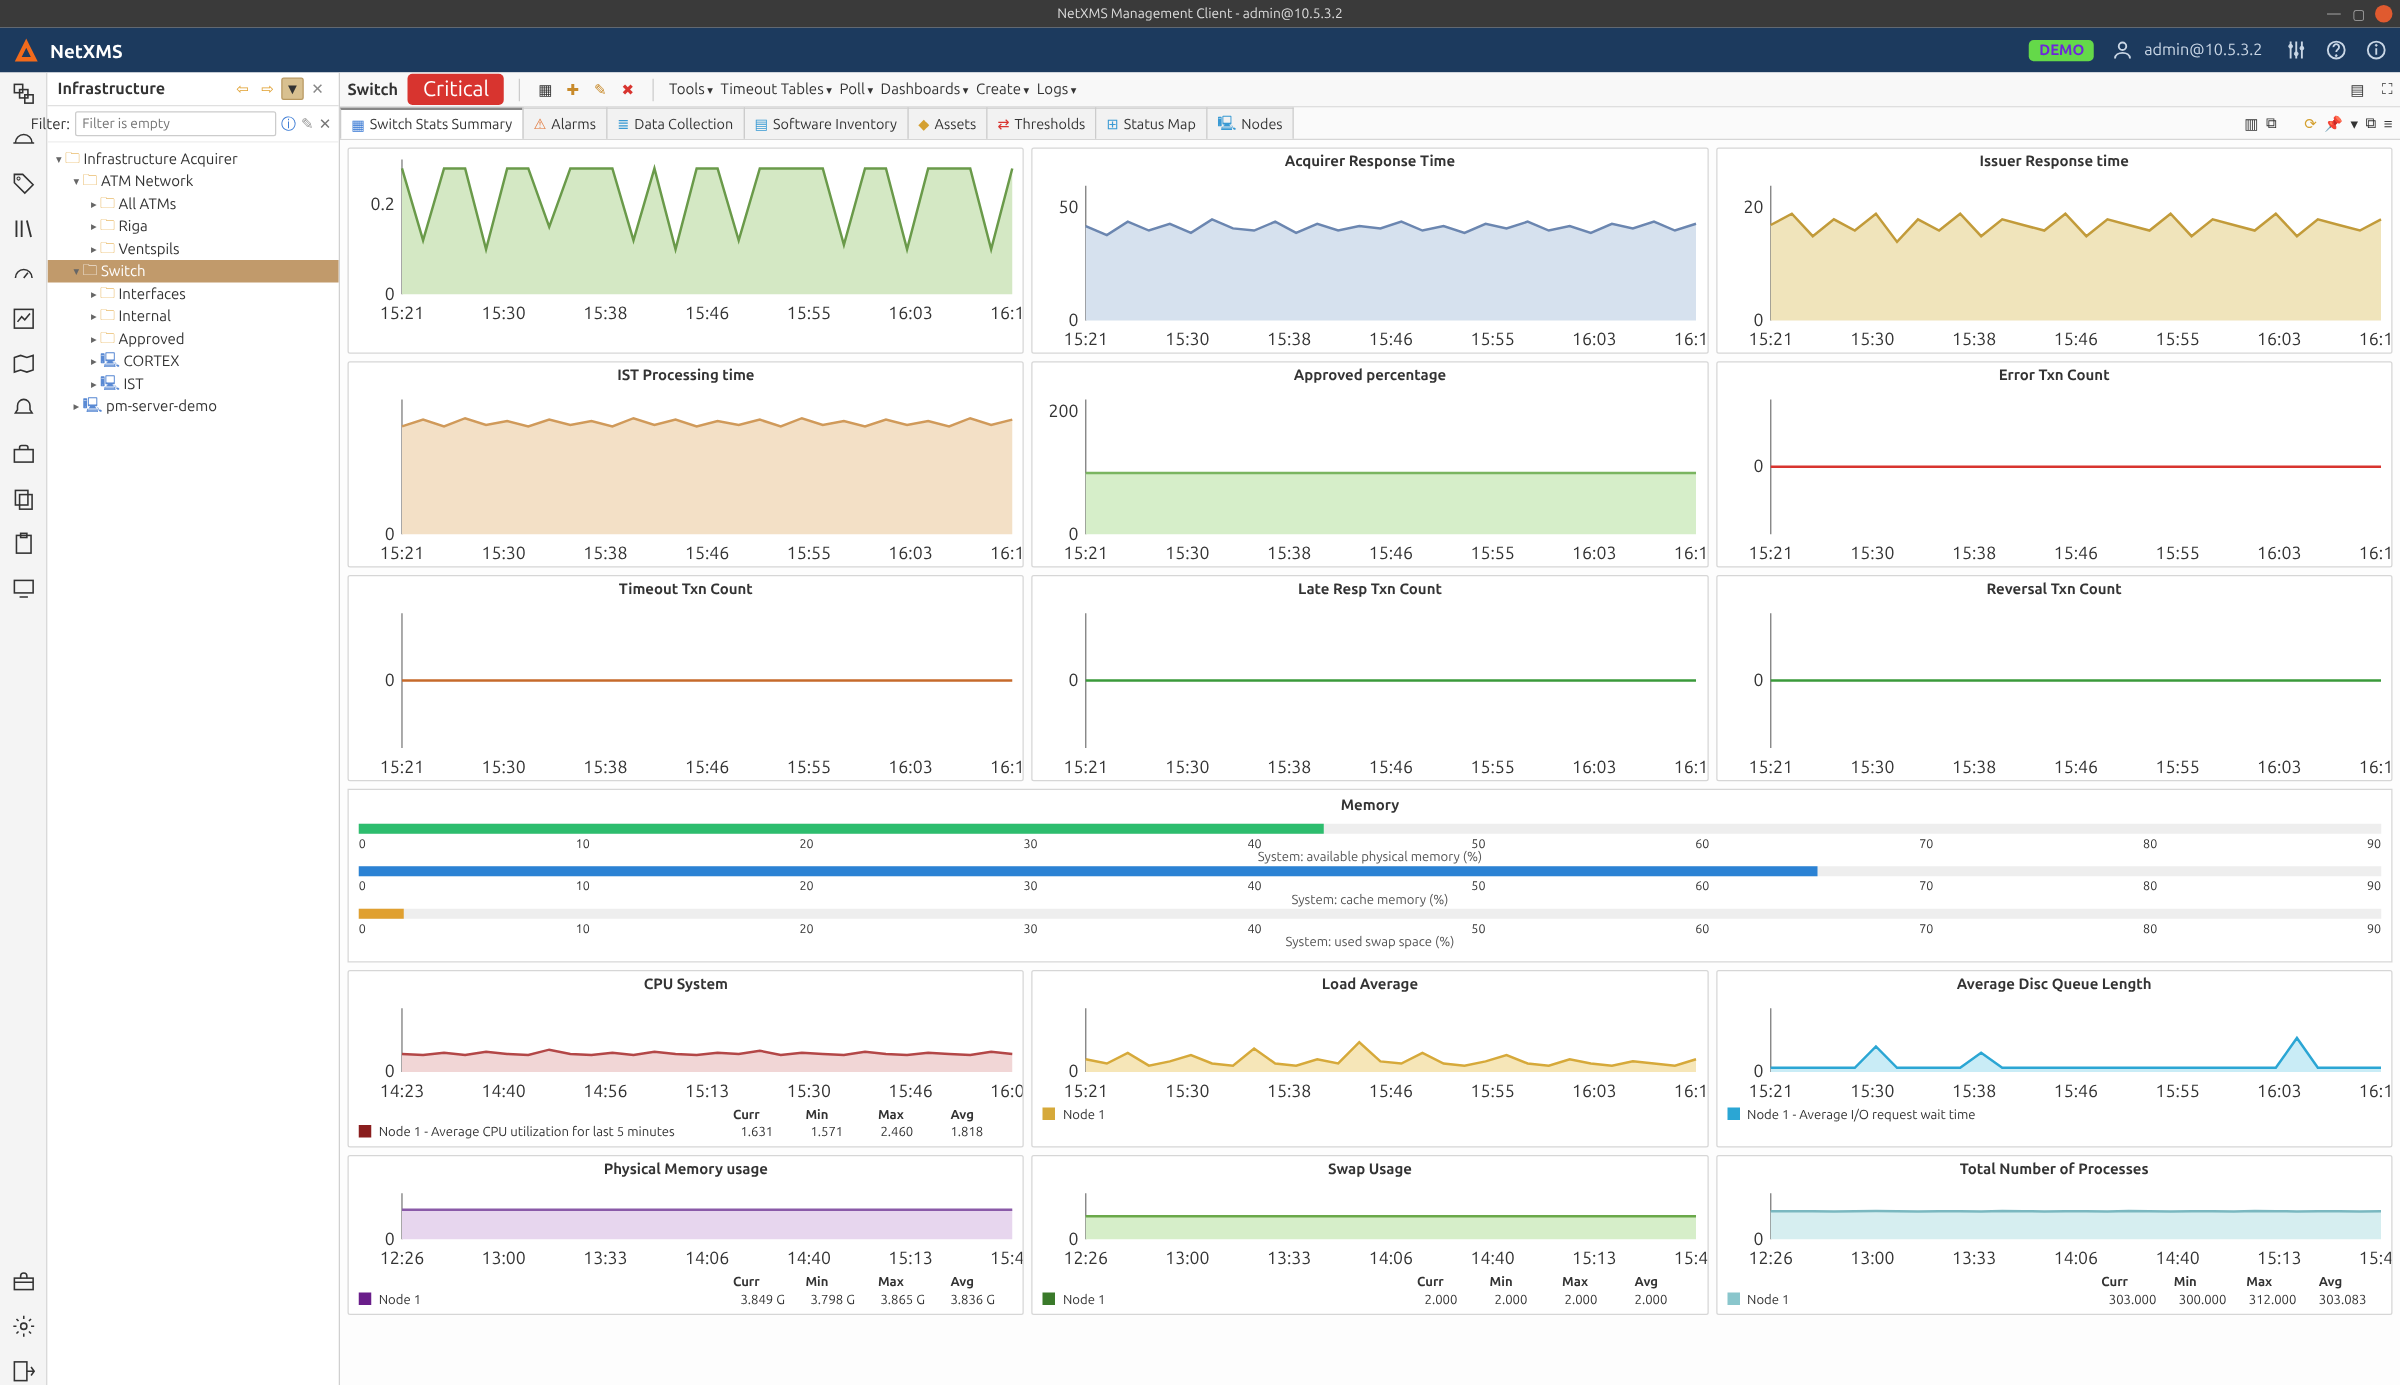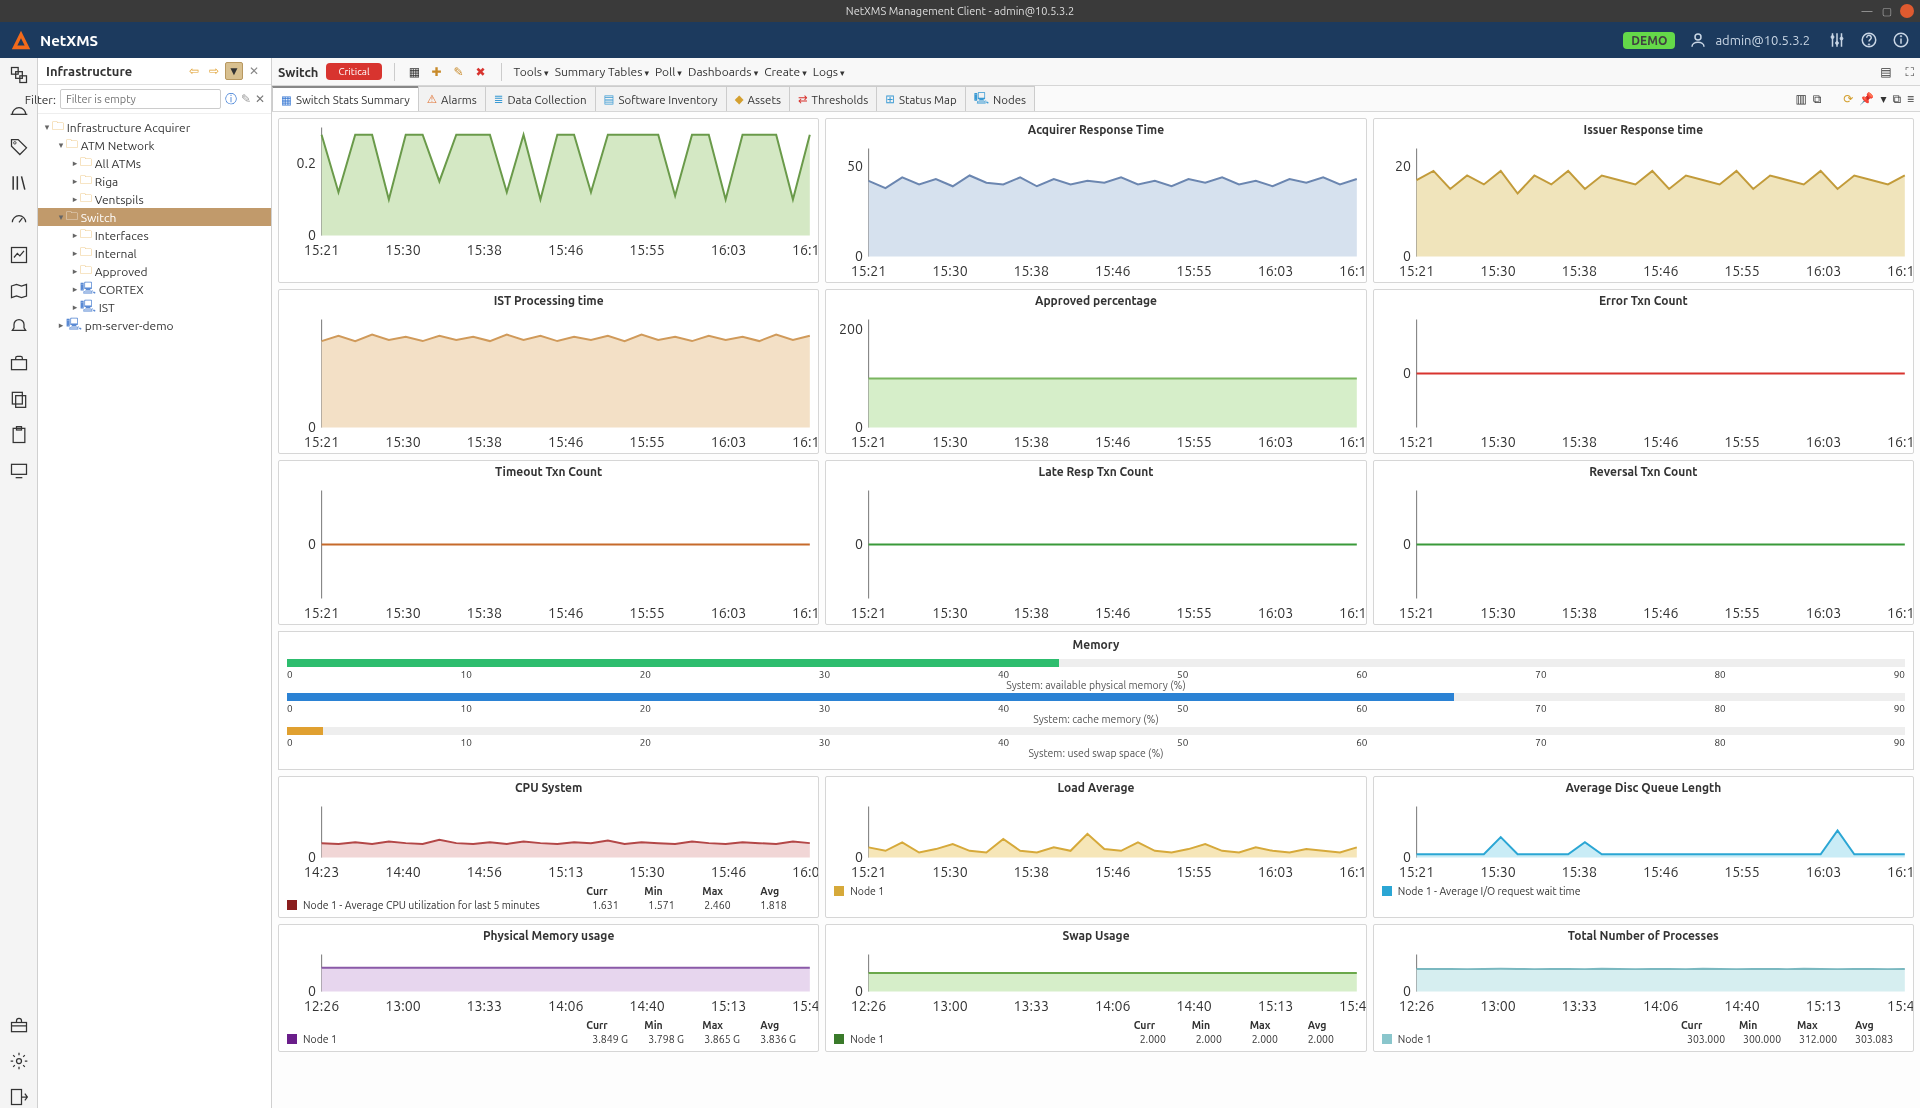--- a/index.html
+++ b/index.html
@@ -12,7 +12,7 @@
 .logo{width:22px;height:22px;margin-right:8px;}
 .appbar .brand{font-weight:600;font-size:15px;}
 .appbar .spacer{flex:1;}
-.badge-demo{background:#64d949;color:#404040;font-weight:700;padding:2px 8px;border-radius:4px;font-size:12px;margin-right:14px;}
+.badge-demo{background:#64d949;color:#6d28d9;font-weight:700;padding:2px 8px;border-radius:4px;font-size:12px;margin-right:14px;}
 .user{display:flex;align-items:center;gap:8px;color:#c9d6e5;font-size:13px;}
 .user svg,.hdr-ico{width:18px;height:18px;stroke:#c9d6e5;fill:none;}
 .hdr-icons{display:flex;gap:14px;margin-left:18px;align-items:center;}

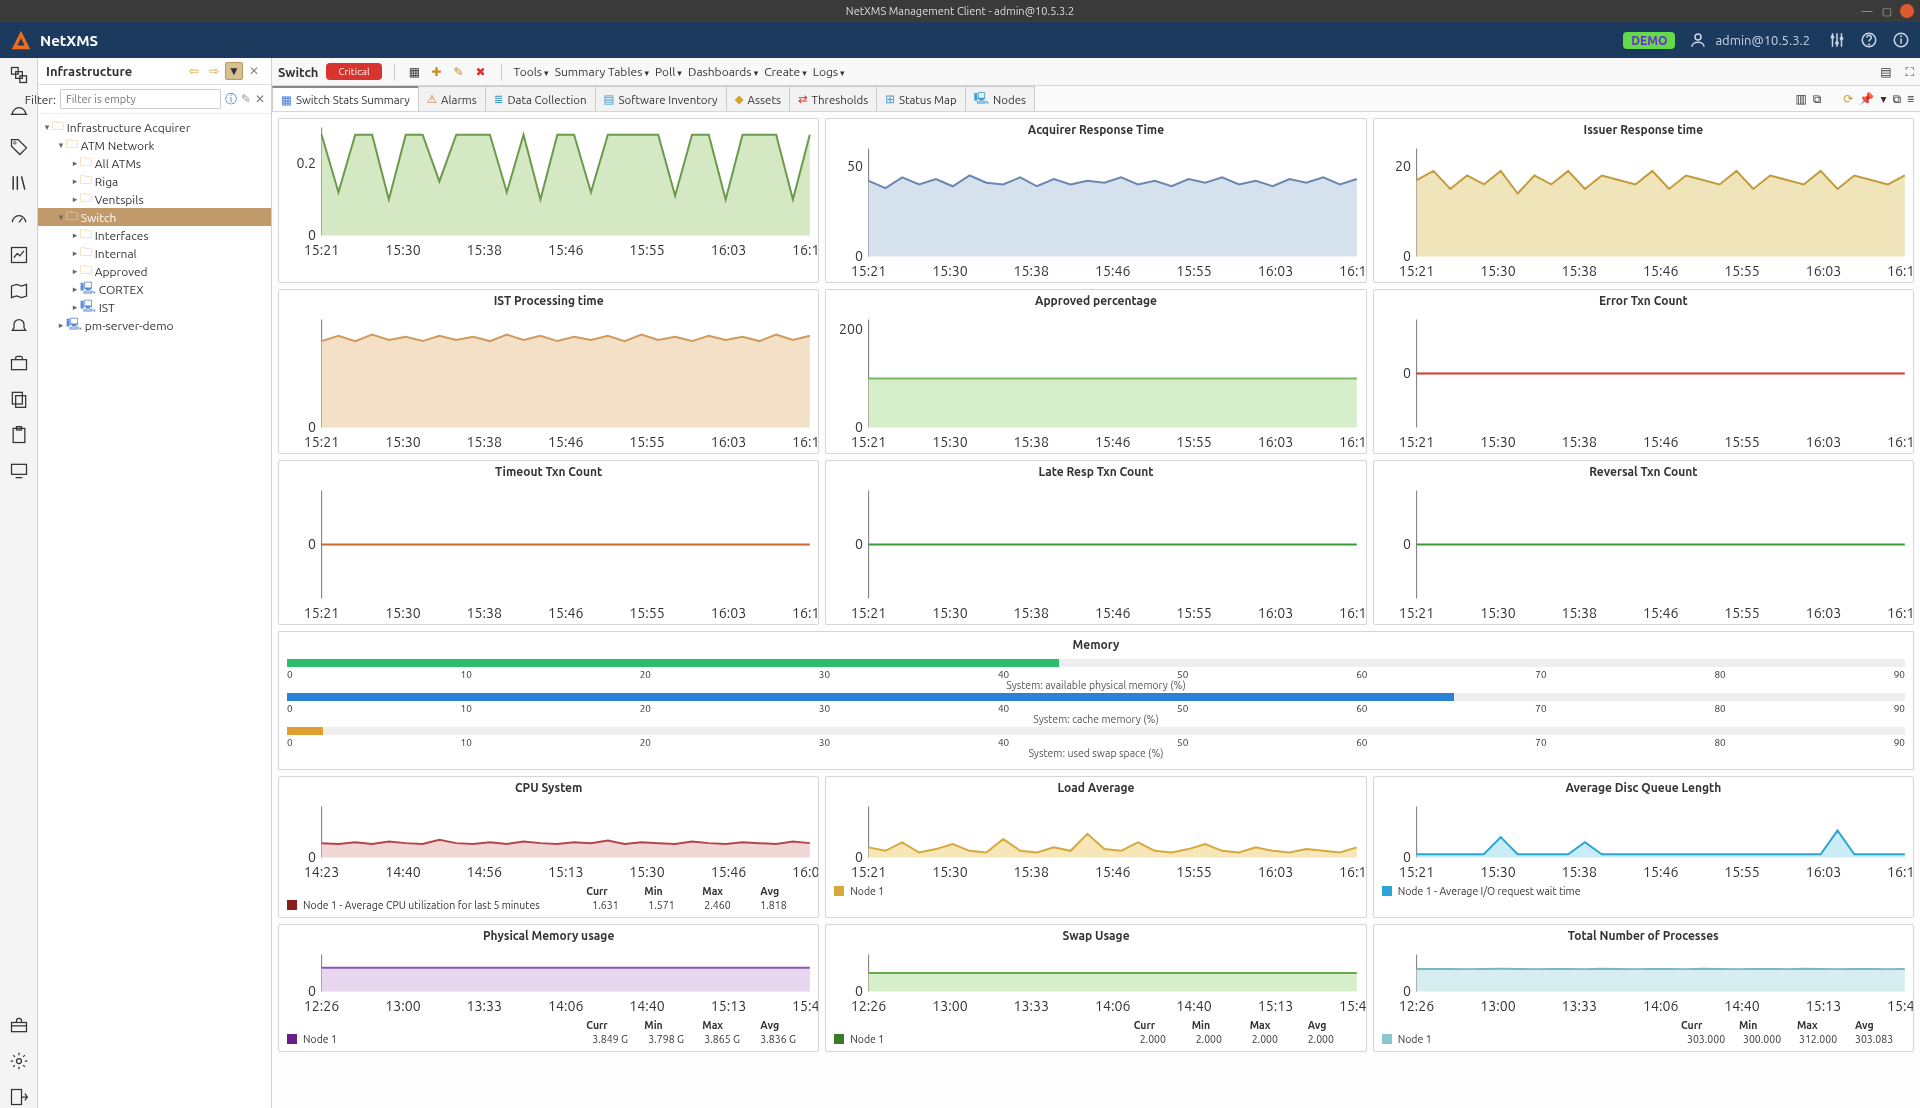--- a/index.html
+++ b/index.html
@@ -36,7 +36,7 @@
 .content{flex:1;display:flex;flex-direction:column;background:#fdfdfd;overflow:hidden;}
 .obj-bar{display:flex;align-items:center;height:28px;border-bottom:1px solid #d6d6d6;padding:0 6px;gap:8px;background:#f8f8f8;}
 .obj-bar .name{font-weight:700;font-size:13px;}
-.badge-crit{background:#d8342f;color:#fff;padding:3px 12px;border-radius:4px;font-size:10px;}
+.badge-crit{background:#d8342f;color:#fff;padding:3px 12px;border-radius:4px;font-size:17px;}
 .obj-tb,.menus{display:flex;gap:6px;align-items:center;}
 .obj-tb span{cursor:pointer;width:16px;height:16px;display:inline-flex;align-items:center;justify-content:center;}
 .vsep{width:1px;height:18px;background:#ccc;margin:0 4px;}

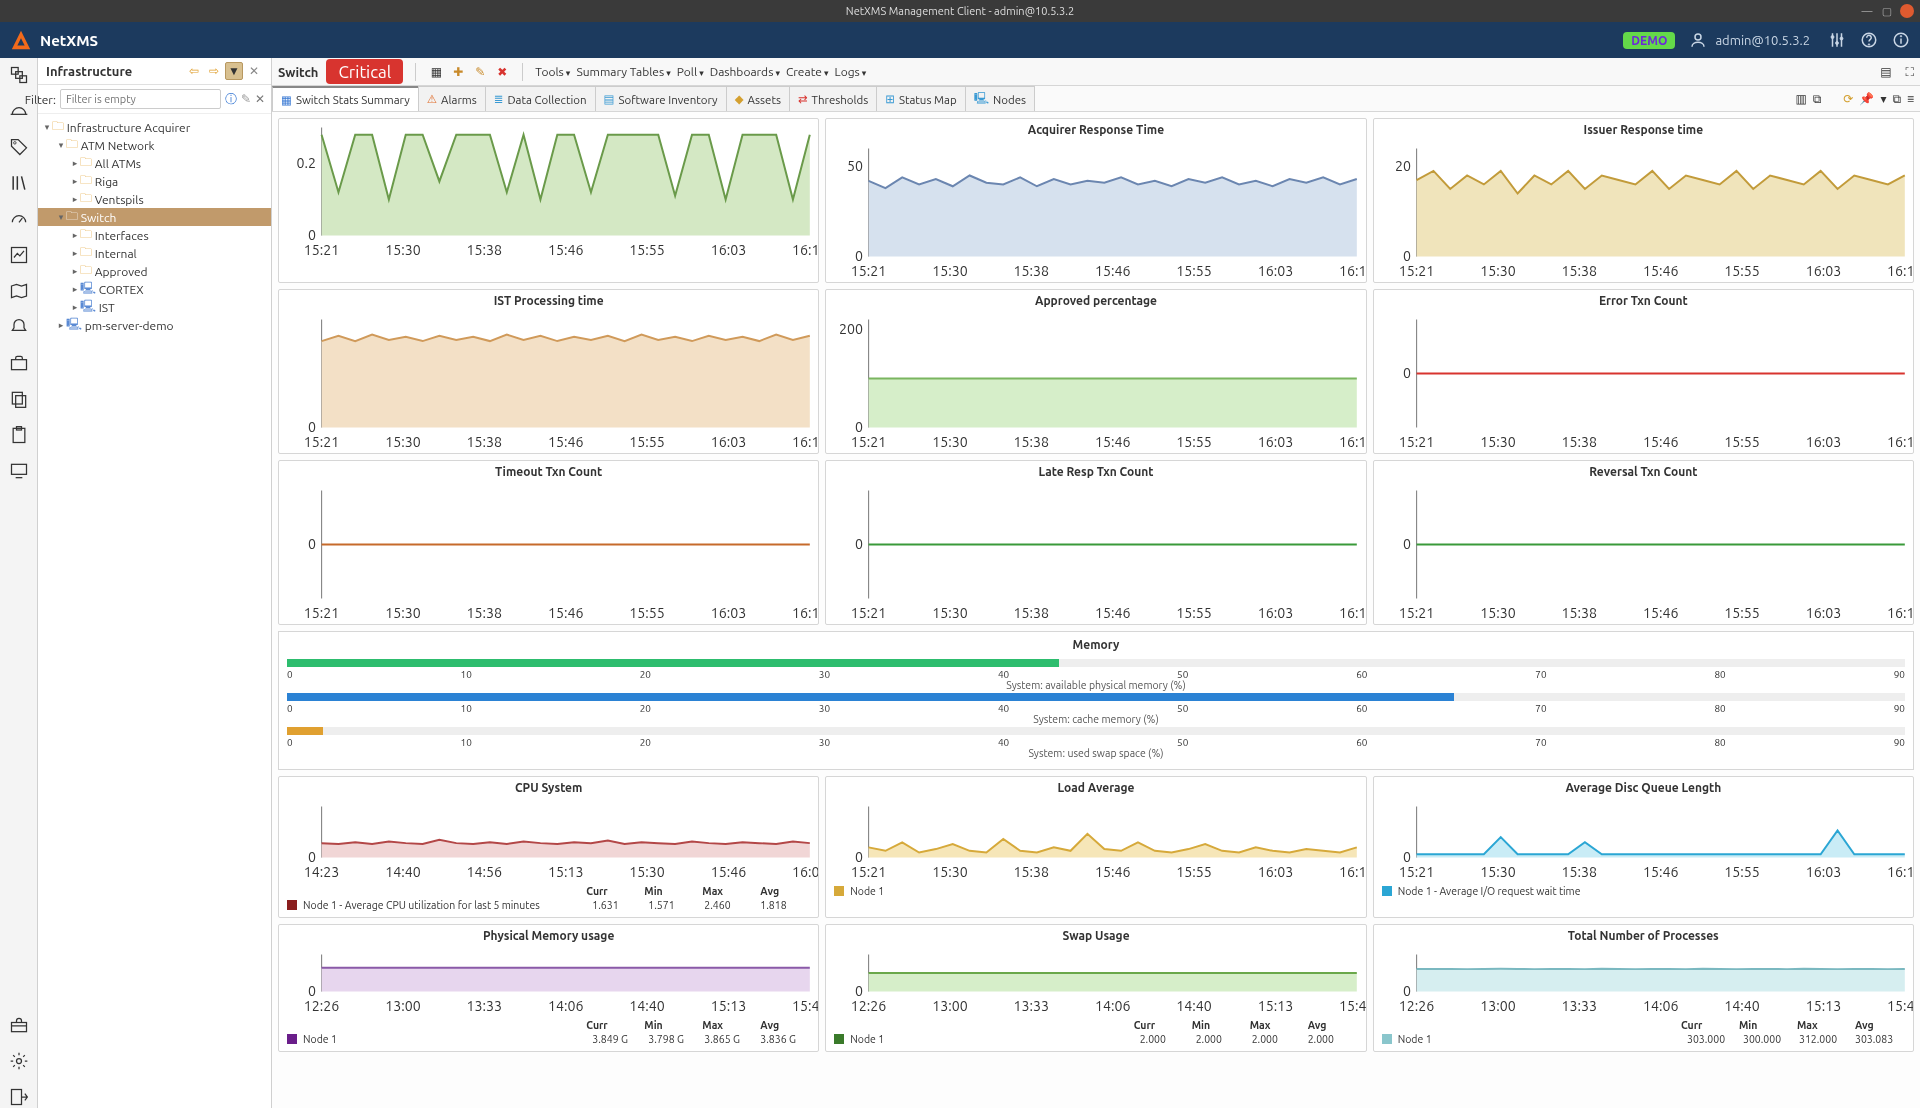--- a/index.html
+++ b/index.html
@@ -253,7 +253,7 @@
       <div class="vsep"></div>
       <div class="menus">
         <span class="m">Tools</span>
-        <span class="m">Summary Tables</span>
+        <span class="m">Timeout Tables</span>
         <span class="m">Poll</span>
         <span class="m">Dashboards</span>
         <span class="m">Create</span>

